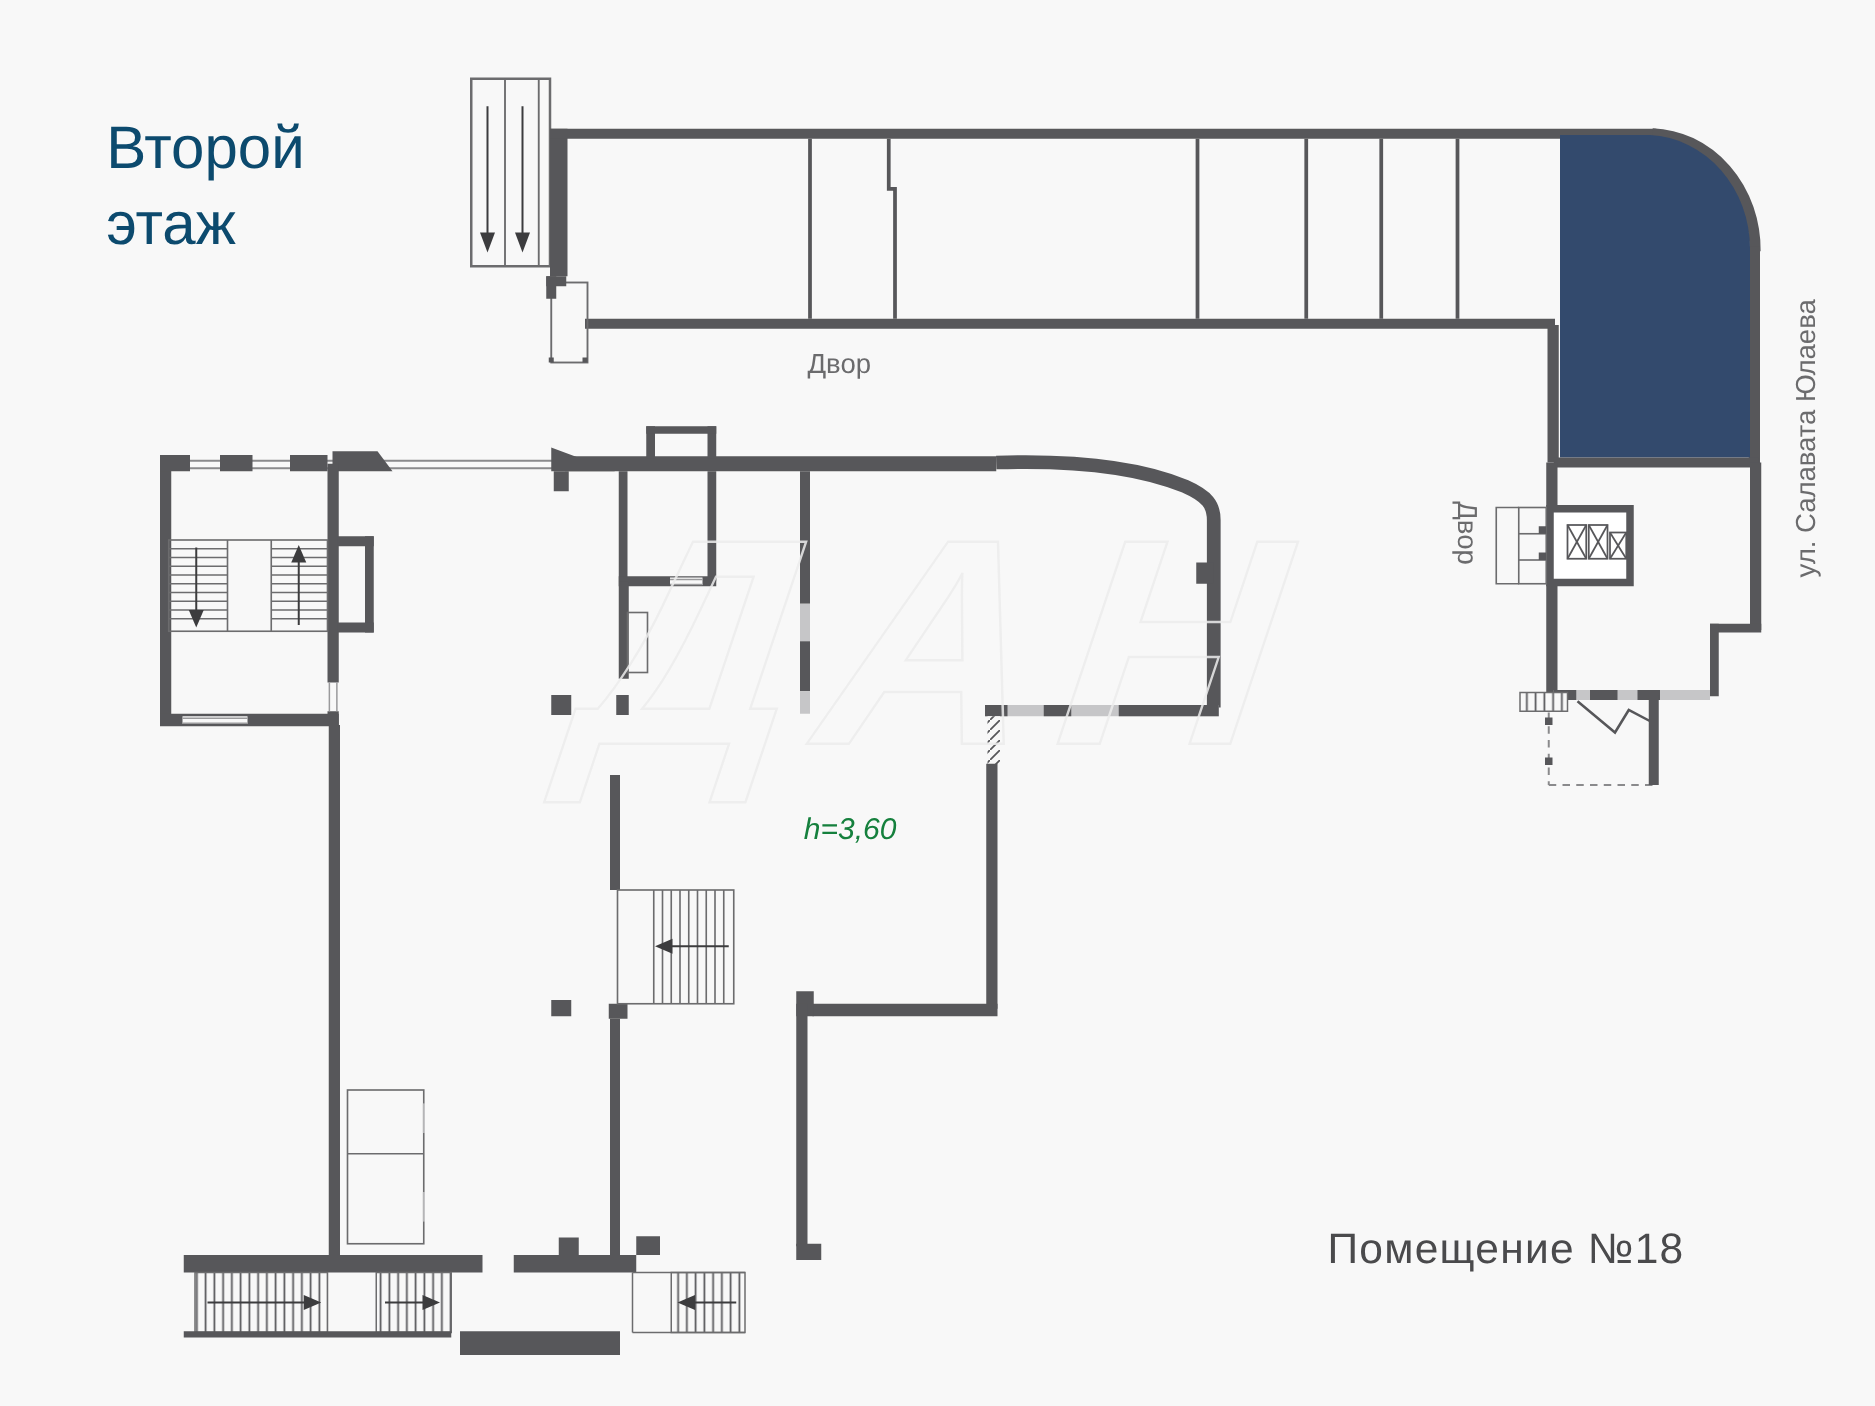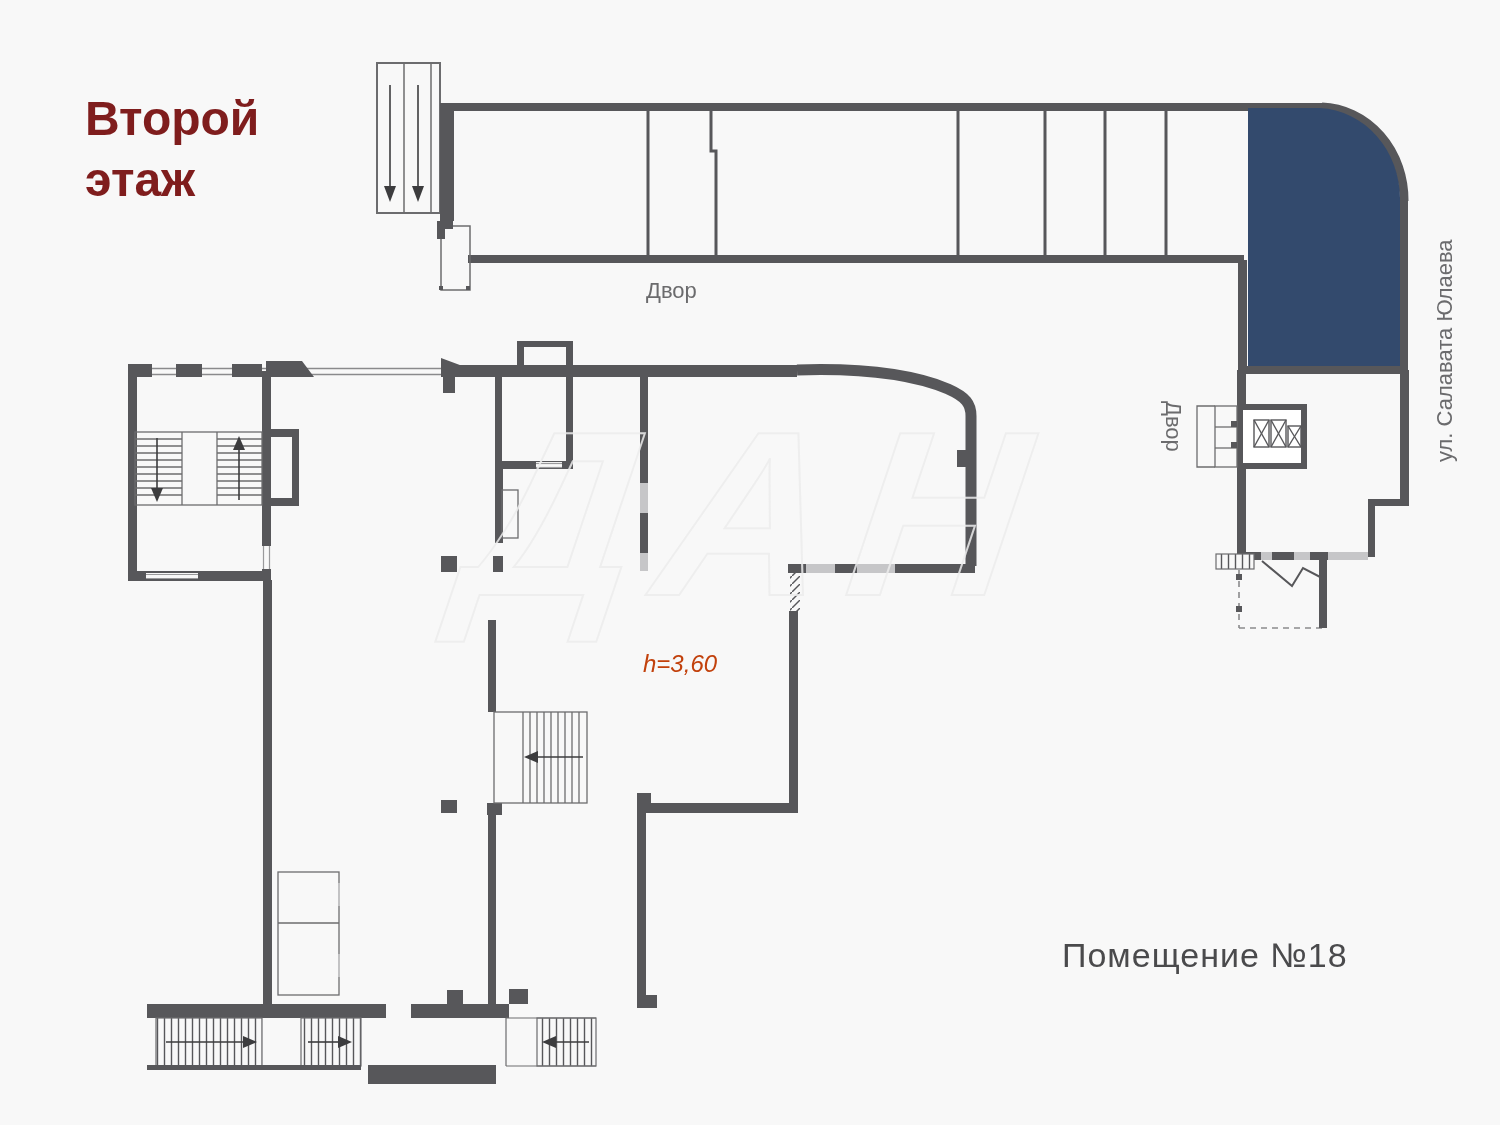--- a/index.html
+++ b/index.html
@@ -7,7 +7,7 @@
          font-family:"Liberation Sans", sans-serif;}
   #plan-svg{position:absolute;left:0;top:0;}
   .txt{position:absolute;white-space:nowrap;}
-  .title{color:#7f1d1d;font-size:48px;font-weight:700;line-height:1.28;white-space:pre-line;}
+  .title{color:#0c4a6e;font-size:48px;font-weight:400;line-height:1.28;white-space:pre-line;}
   .street{color:#6b6b6d;font-size:22px;}
   .yard{color:#6b6b6d;font-size:22px;}
   .vert-cw{transform-origin:top left;transform:rotate(90deg);}

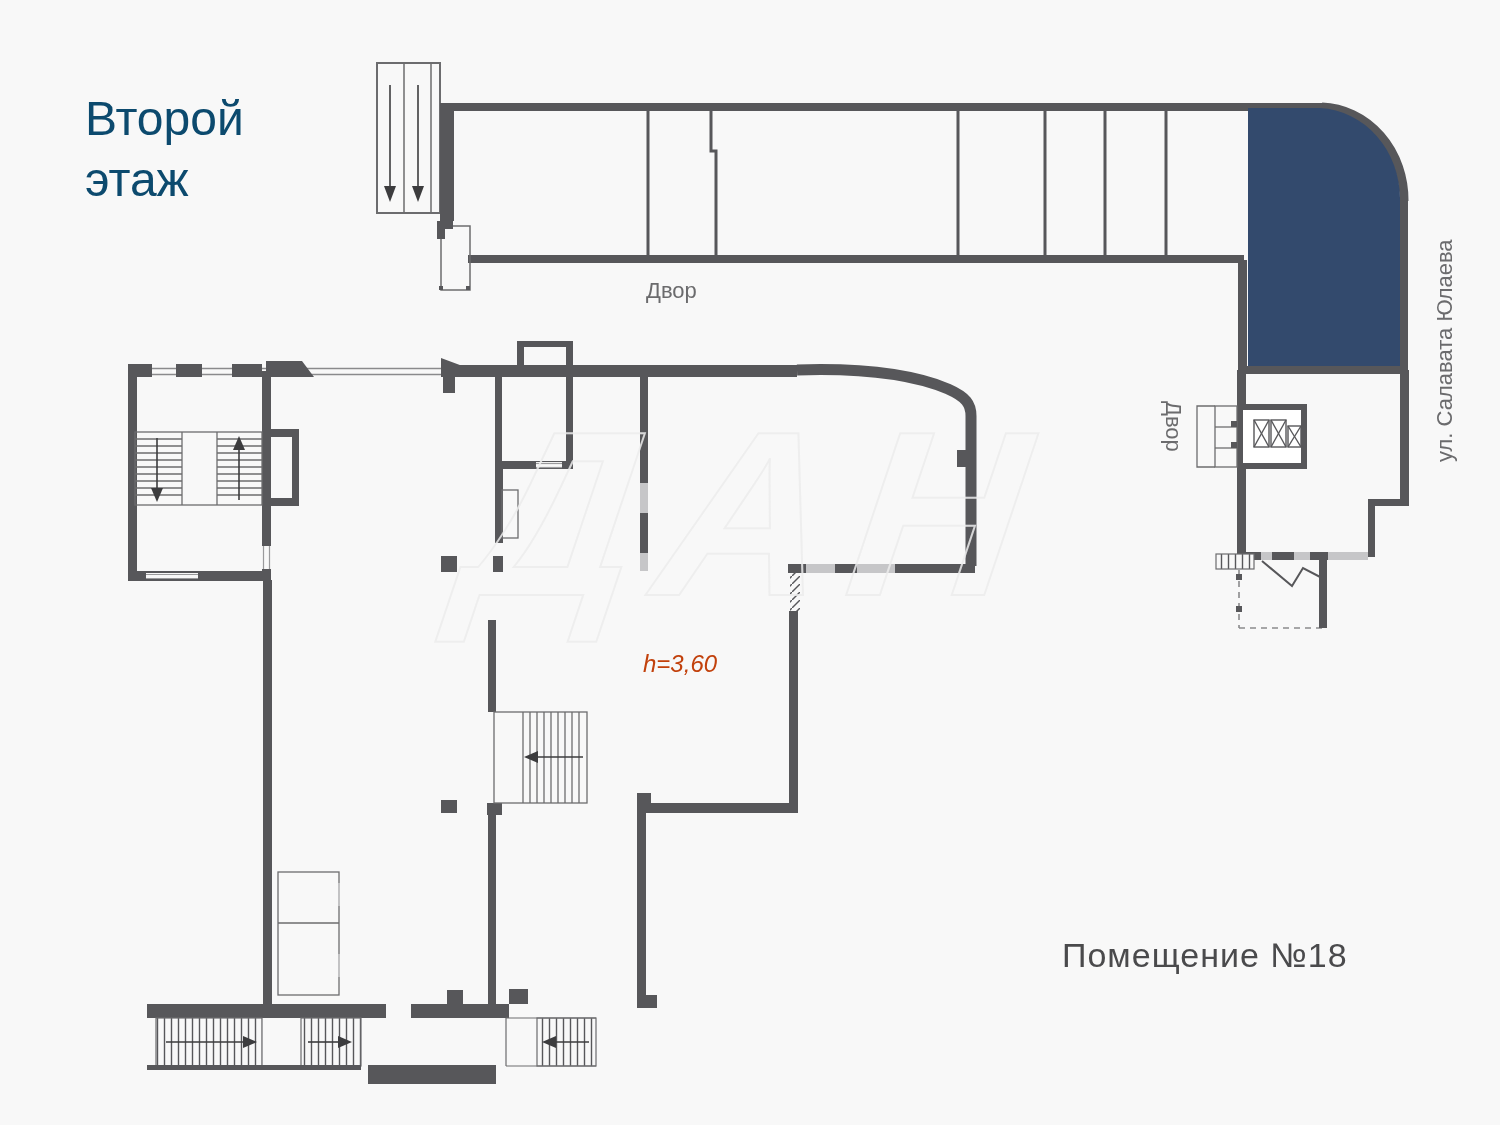--- a/index.html
+++ b/index.html
@@ -12,7 +12,7 @@
   .yard{color:#6b6b6d;font-size:22px;}
   .vert-cw{transform-origin:top left;transform:rotate(90deg);}
   .vert-ccw{transform-origin:top left;transform:rotate(-90deg);}
-  .height-note{color:#c2410c;font-size:24px;font-style:italic;}
+  .height-note{color:#15803d;font-size:24px;font-style:italic;}
   .premises{color:#4a4a4c;font-size:34px;letter-spacing:1px;}
   .watermark{color:transparent;-webkit-text-stroke:2px #ededed;font-size:235px;font-weight:700;
              font-style:italic;letter-spacing:22px;transform:skewX(-8deg);opacity:.85;}

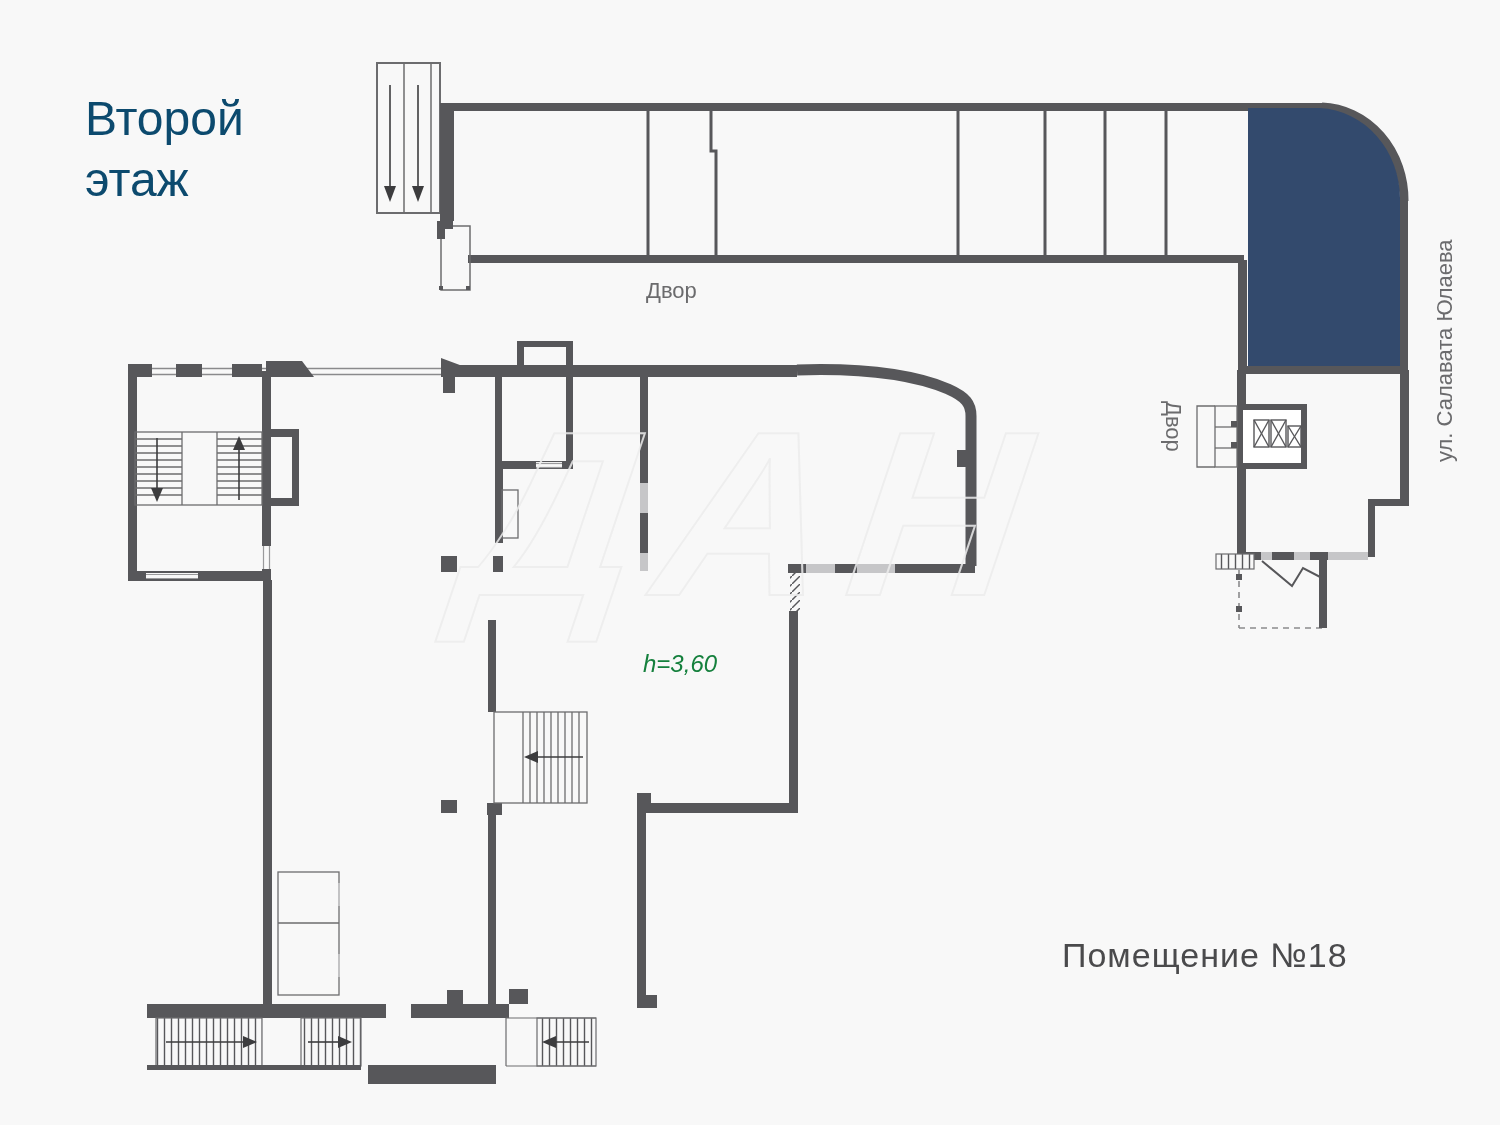--- a/index.html
+++ b/index.html
@@ -301,7 +301,7 @@
 
 <div class="txt height-note" style="left:643px;top:650px;">h=3,60</div>
 
-<div class="txt premises" style="left:1062px;top:936px;">Помещение №18</div>
+<div class="txt premises" style="left:1062px;top:980px;">Помещение №18</div>
 
 </div>
 

